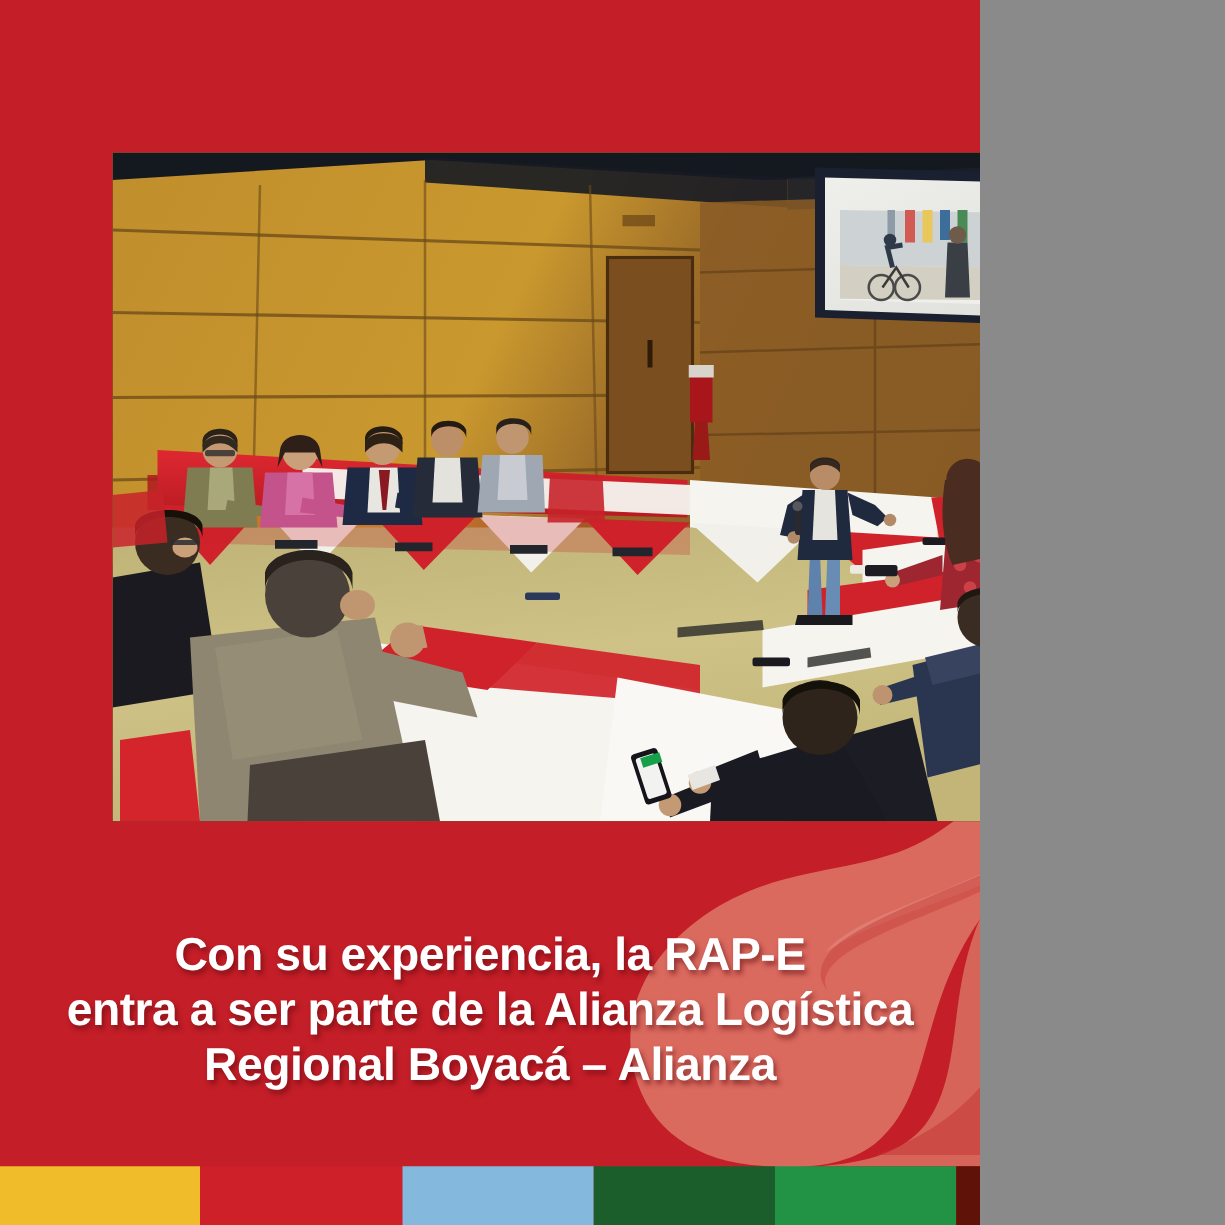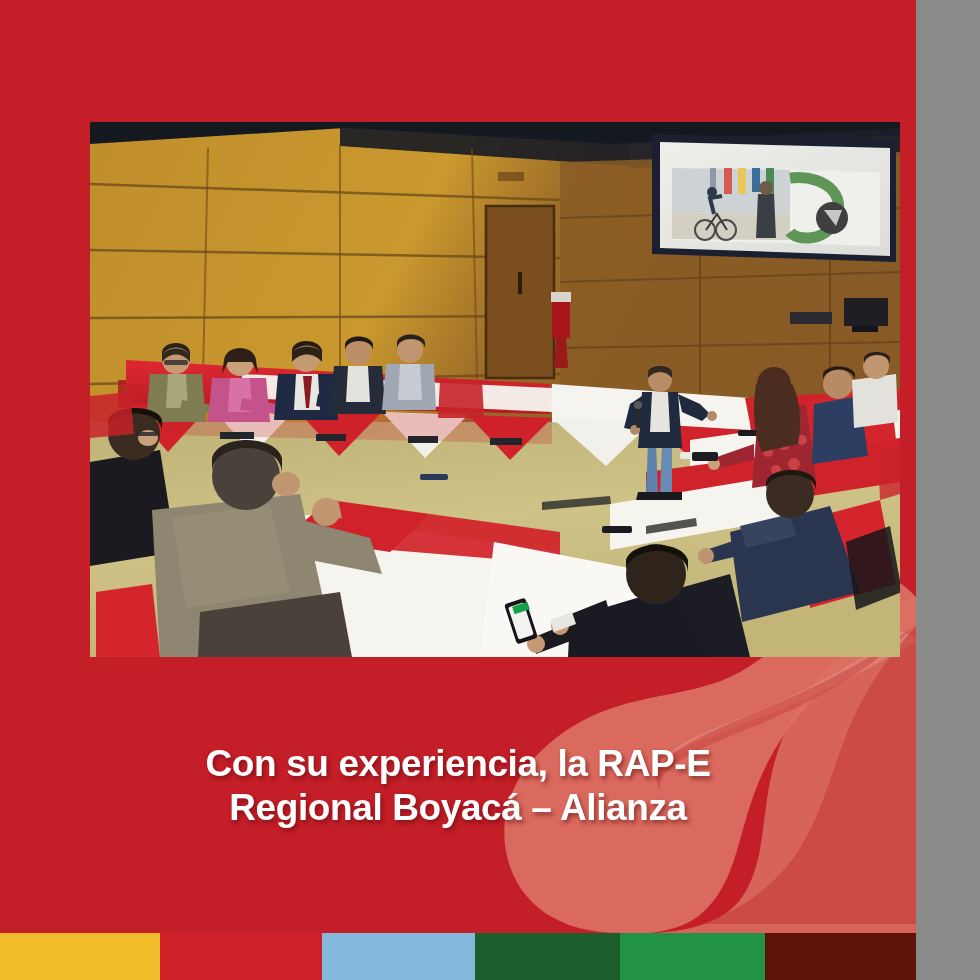--- a/index.html
+++ b/index.html
@@ -13,7 +13,7 @@
 
   #poster {
     position: relative;
-    width: 916px;
+    width: 784px;
     height: 980px;
     overflow: hidden;
     background: #C41E28;

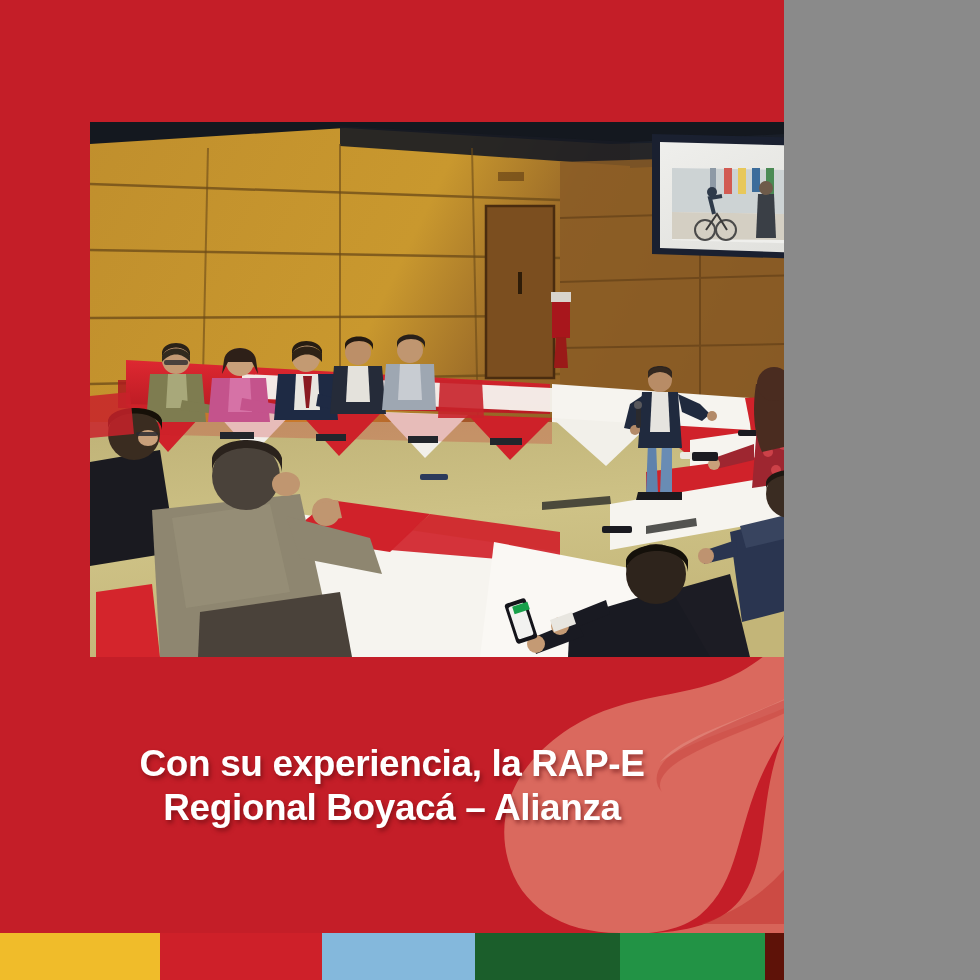--- a/index.html
+++ b/index.html
@@ -421,6 +421,7 @@
 
   <div id="headline" style="color: rgb(255, 255, 255);">
     <span class="hl-line">Con su experiencia, la RAP-E</span>
+    <span class="hl-line">entra a ser parte de la Alianza Logística</span>
     <span class="hl-line">Regional Boyacá – Alianza</span>
   </div>
 

